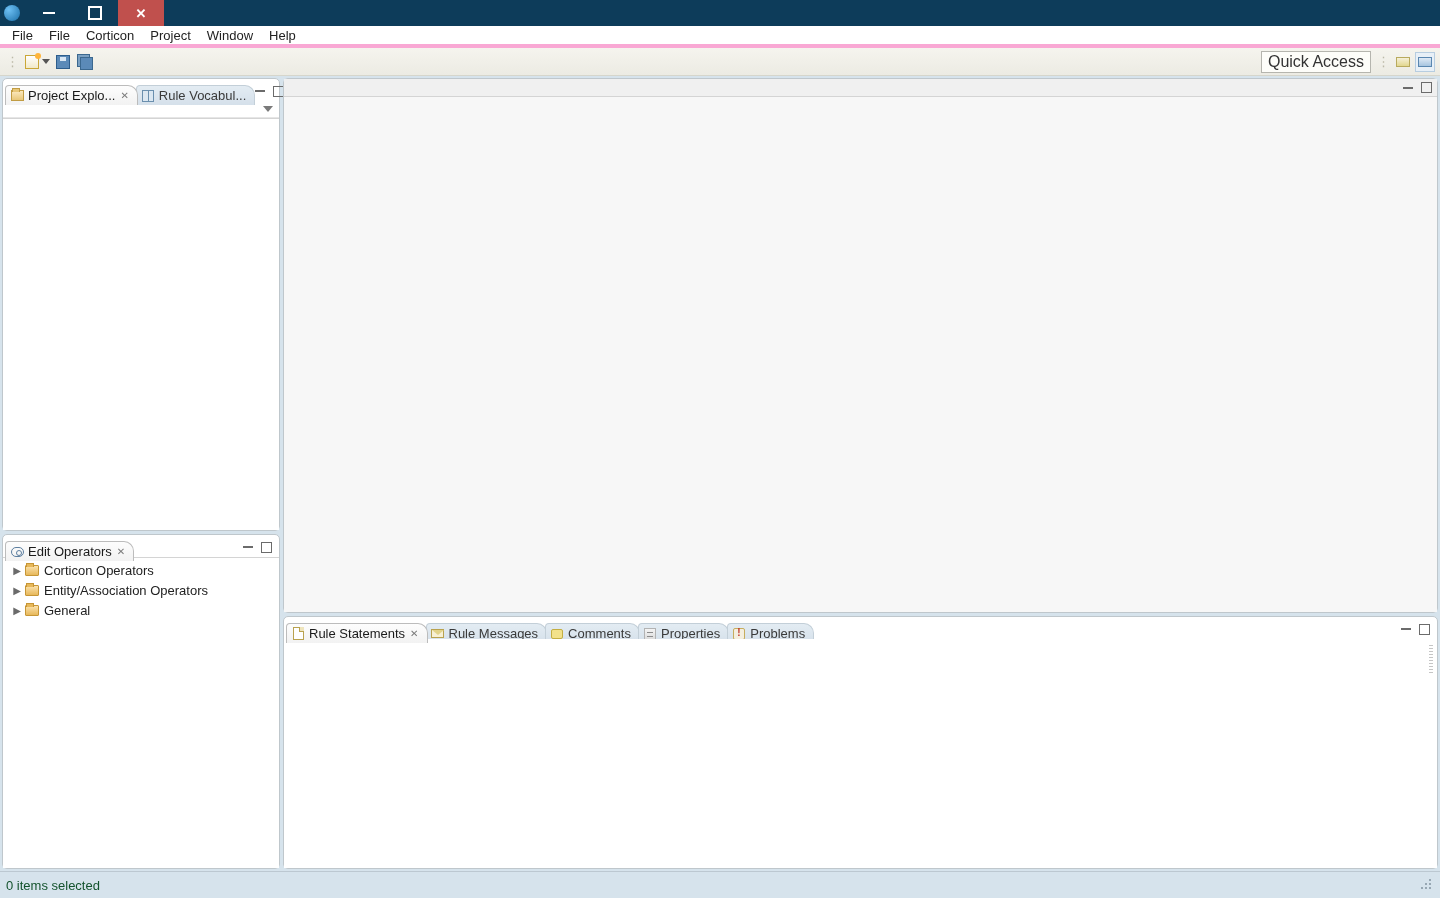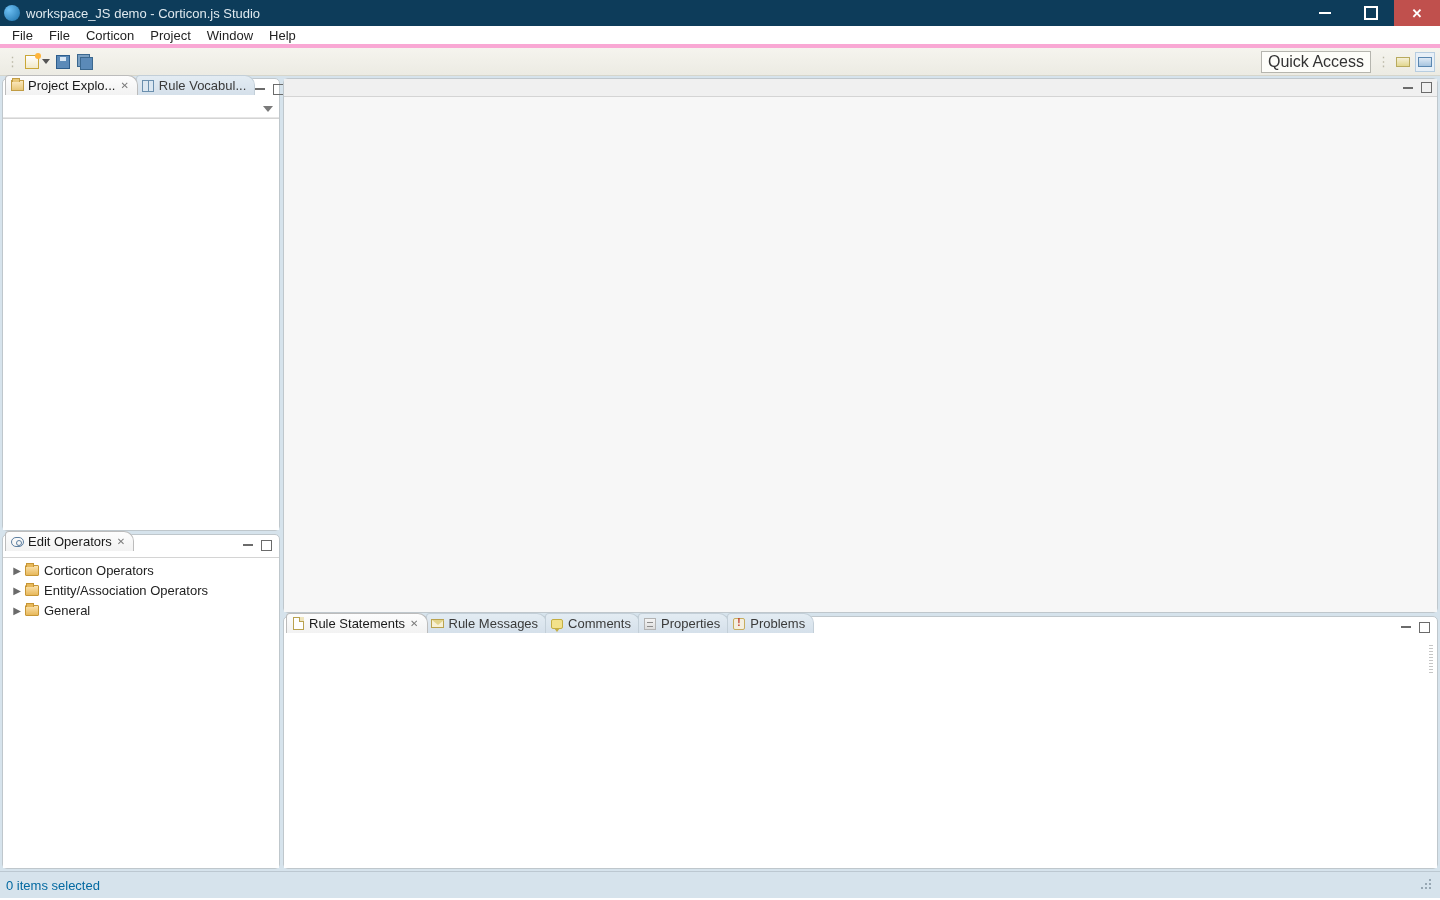--- a/index.html
+++ b/index.html
@@ -115,7 +115,6 @@
 
 <div class="title-bar">
   <div class="app-icon"></div>
-  <div class="title">workspace_JS demo - Corticon.js Studio</div>
   <div class="wc min"></div>
   <div class="wc max"></div>
   <div class="wc close"></div>

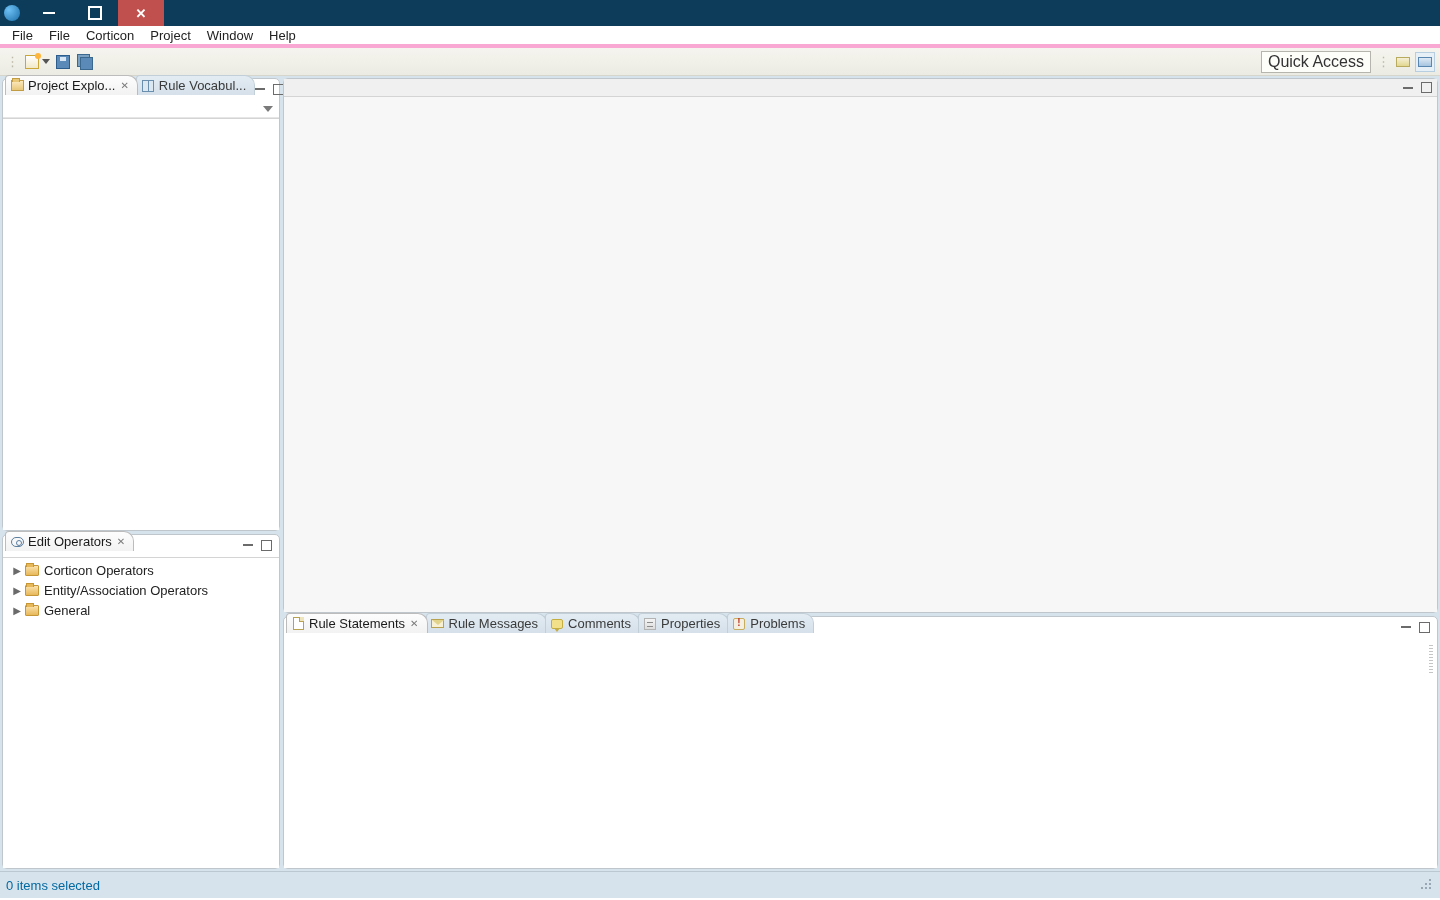--- a/index.html
+++ b/index.html
@@ -46,7 +46,7 @@
 .view { background:#fff; border:1px solid #bfc7cc; border-radius:5px; display:flex; flex-direction:column; position:relative; min-height:0; }
 
 
-.tab-row { height:22px; display:flex; align-items:flex-end; position:relative; background:transparent; padding:6px 2px; }
+.tab-row { height:22px; display:flex; align-items:flex-start; position:relative; background:transparent; padding:6px 2px; }
 .tab-row .tabs { display:flex; align-items:flex-end; }
 .tab { display:flex; align-items:center; height:20px; padding:0 8px 0 4px; color:#4a4a4a; border:1px solid transparent; border-bottom:none; border-radius:4px 10px 0 0; margin-right:-2px; white-space:nowrap; }
 .tab.active { background:linear-gradient(#fdfdfd,#f2f2f2); border-color:#bcbcbc; color:#1a1a1a; z-index:2; }

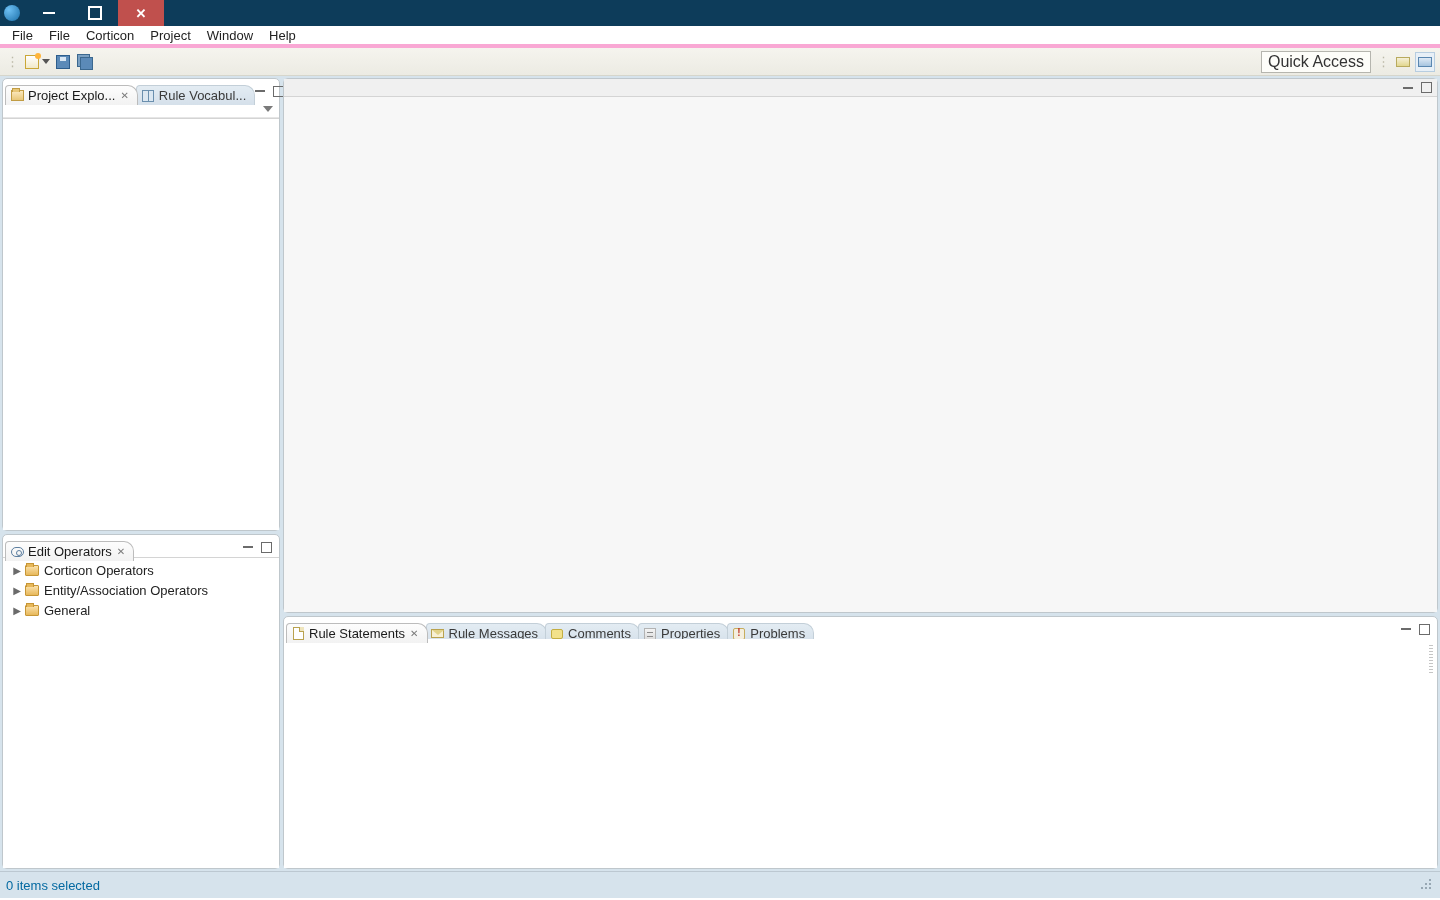--- a/index.html
+++ b/index.html
@@ -97,7 +97,7 @@
 .drag-handle { position:absolute; right:4px; top:6px; width:4px; height:30px; background:repeating-linear-gradient(#c5c5c5,#c5c5c5 1px,transparent 1px,transparent 3px); }
 
 
-.status-bar { height:27px; background:#d6e3ec; border-top:1px solid #bcc8d1; display:flex; align-items:center; padding:0 6px; color:#0369a1; }
+.status-bar { height:27px; background:#d6e3ec; border-top:1px solid #bcc8d1; display:flex; align-items:center; padding:0 6px; color:#14532d; }
 .status-bar .spacer { flex:1; }
 .status-grip { width:14px; height:14px; background:
   radial-gradient(circle at 10px 10px,#97a7b3 1px,transparent 1px),

